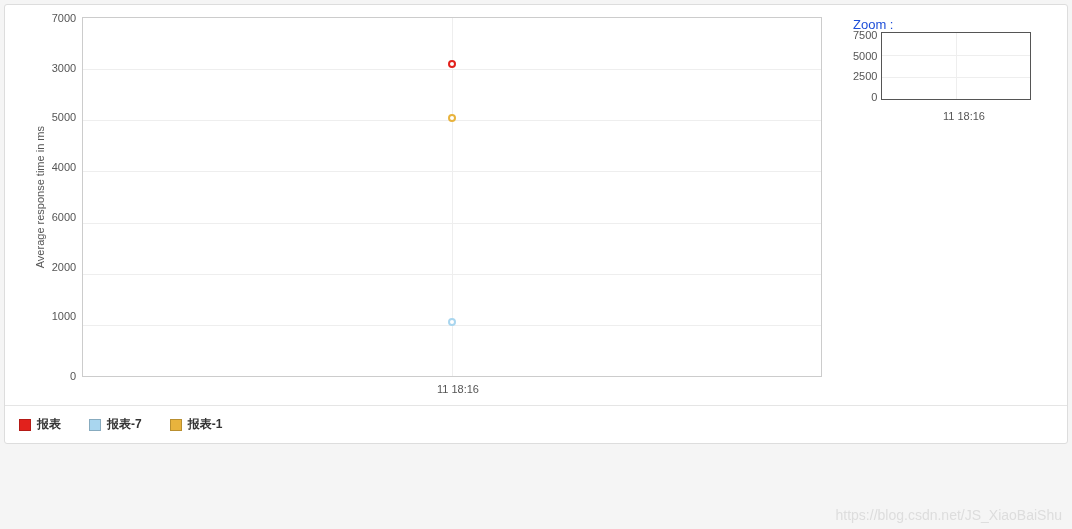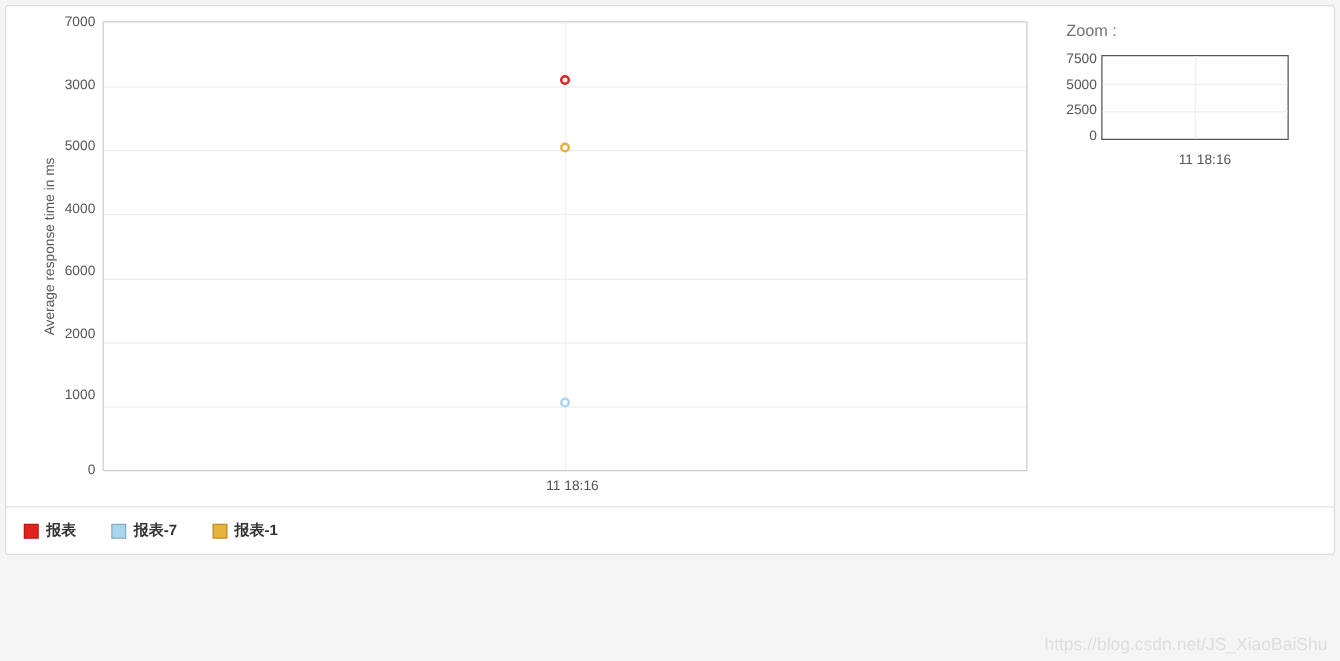--- a/index.html
+++ b/index.html
@@ -122,8 +122,8 @@
   }
   .zoom-title {
     font-size: 13px;
-    color: #737373;
-    margin-bottom: 12px;
+    color: #1d4ed8;
+    margin-bottom: 0;
   }
   .zoom-row { display: flex; align-items: flex-start; }
   .zoom-y-ticks {

